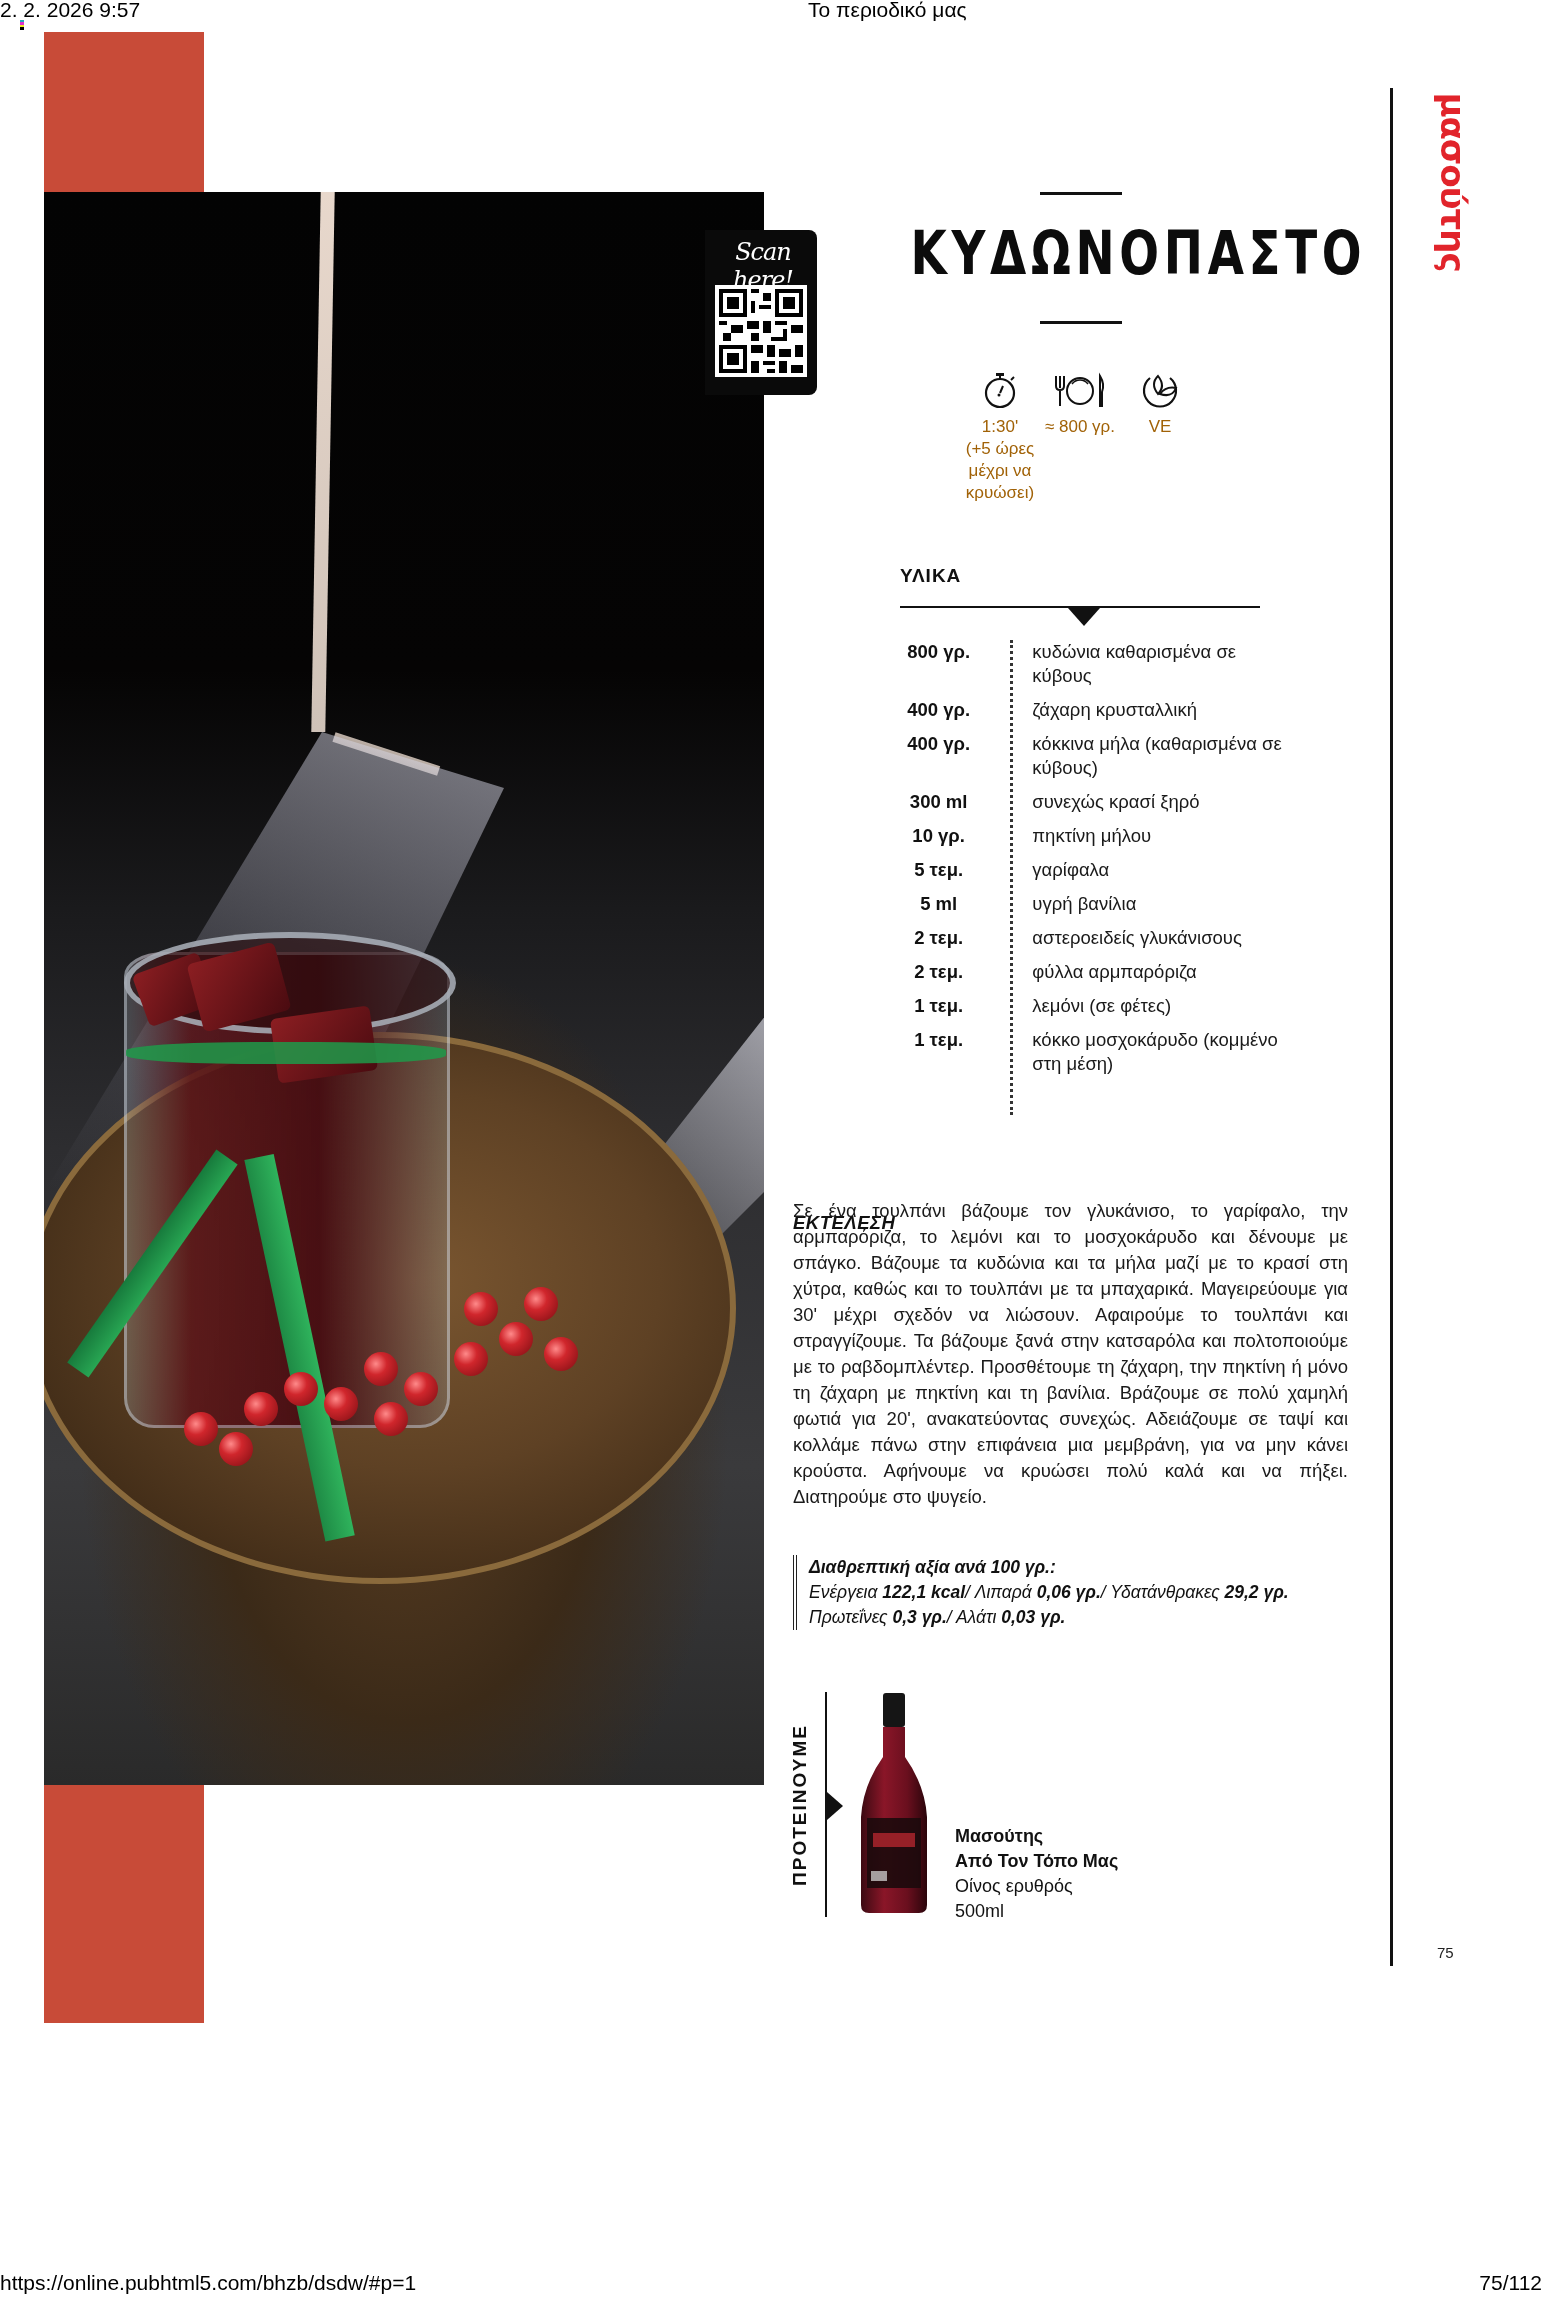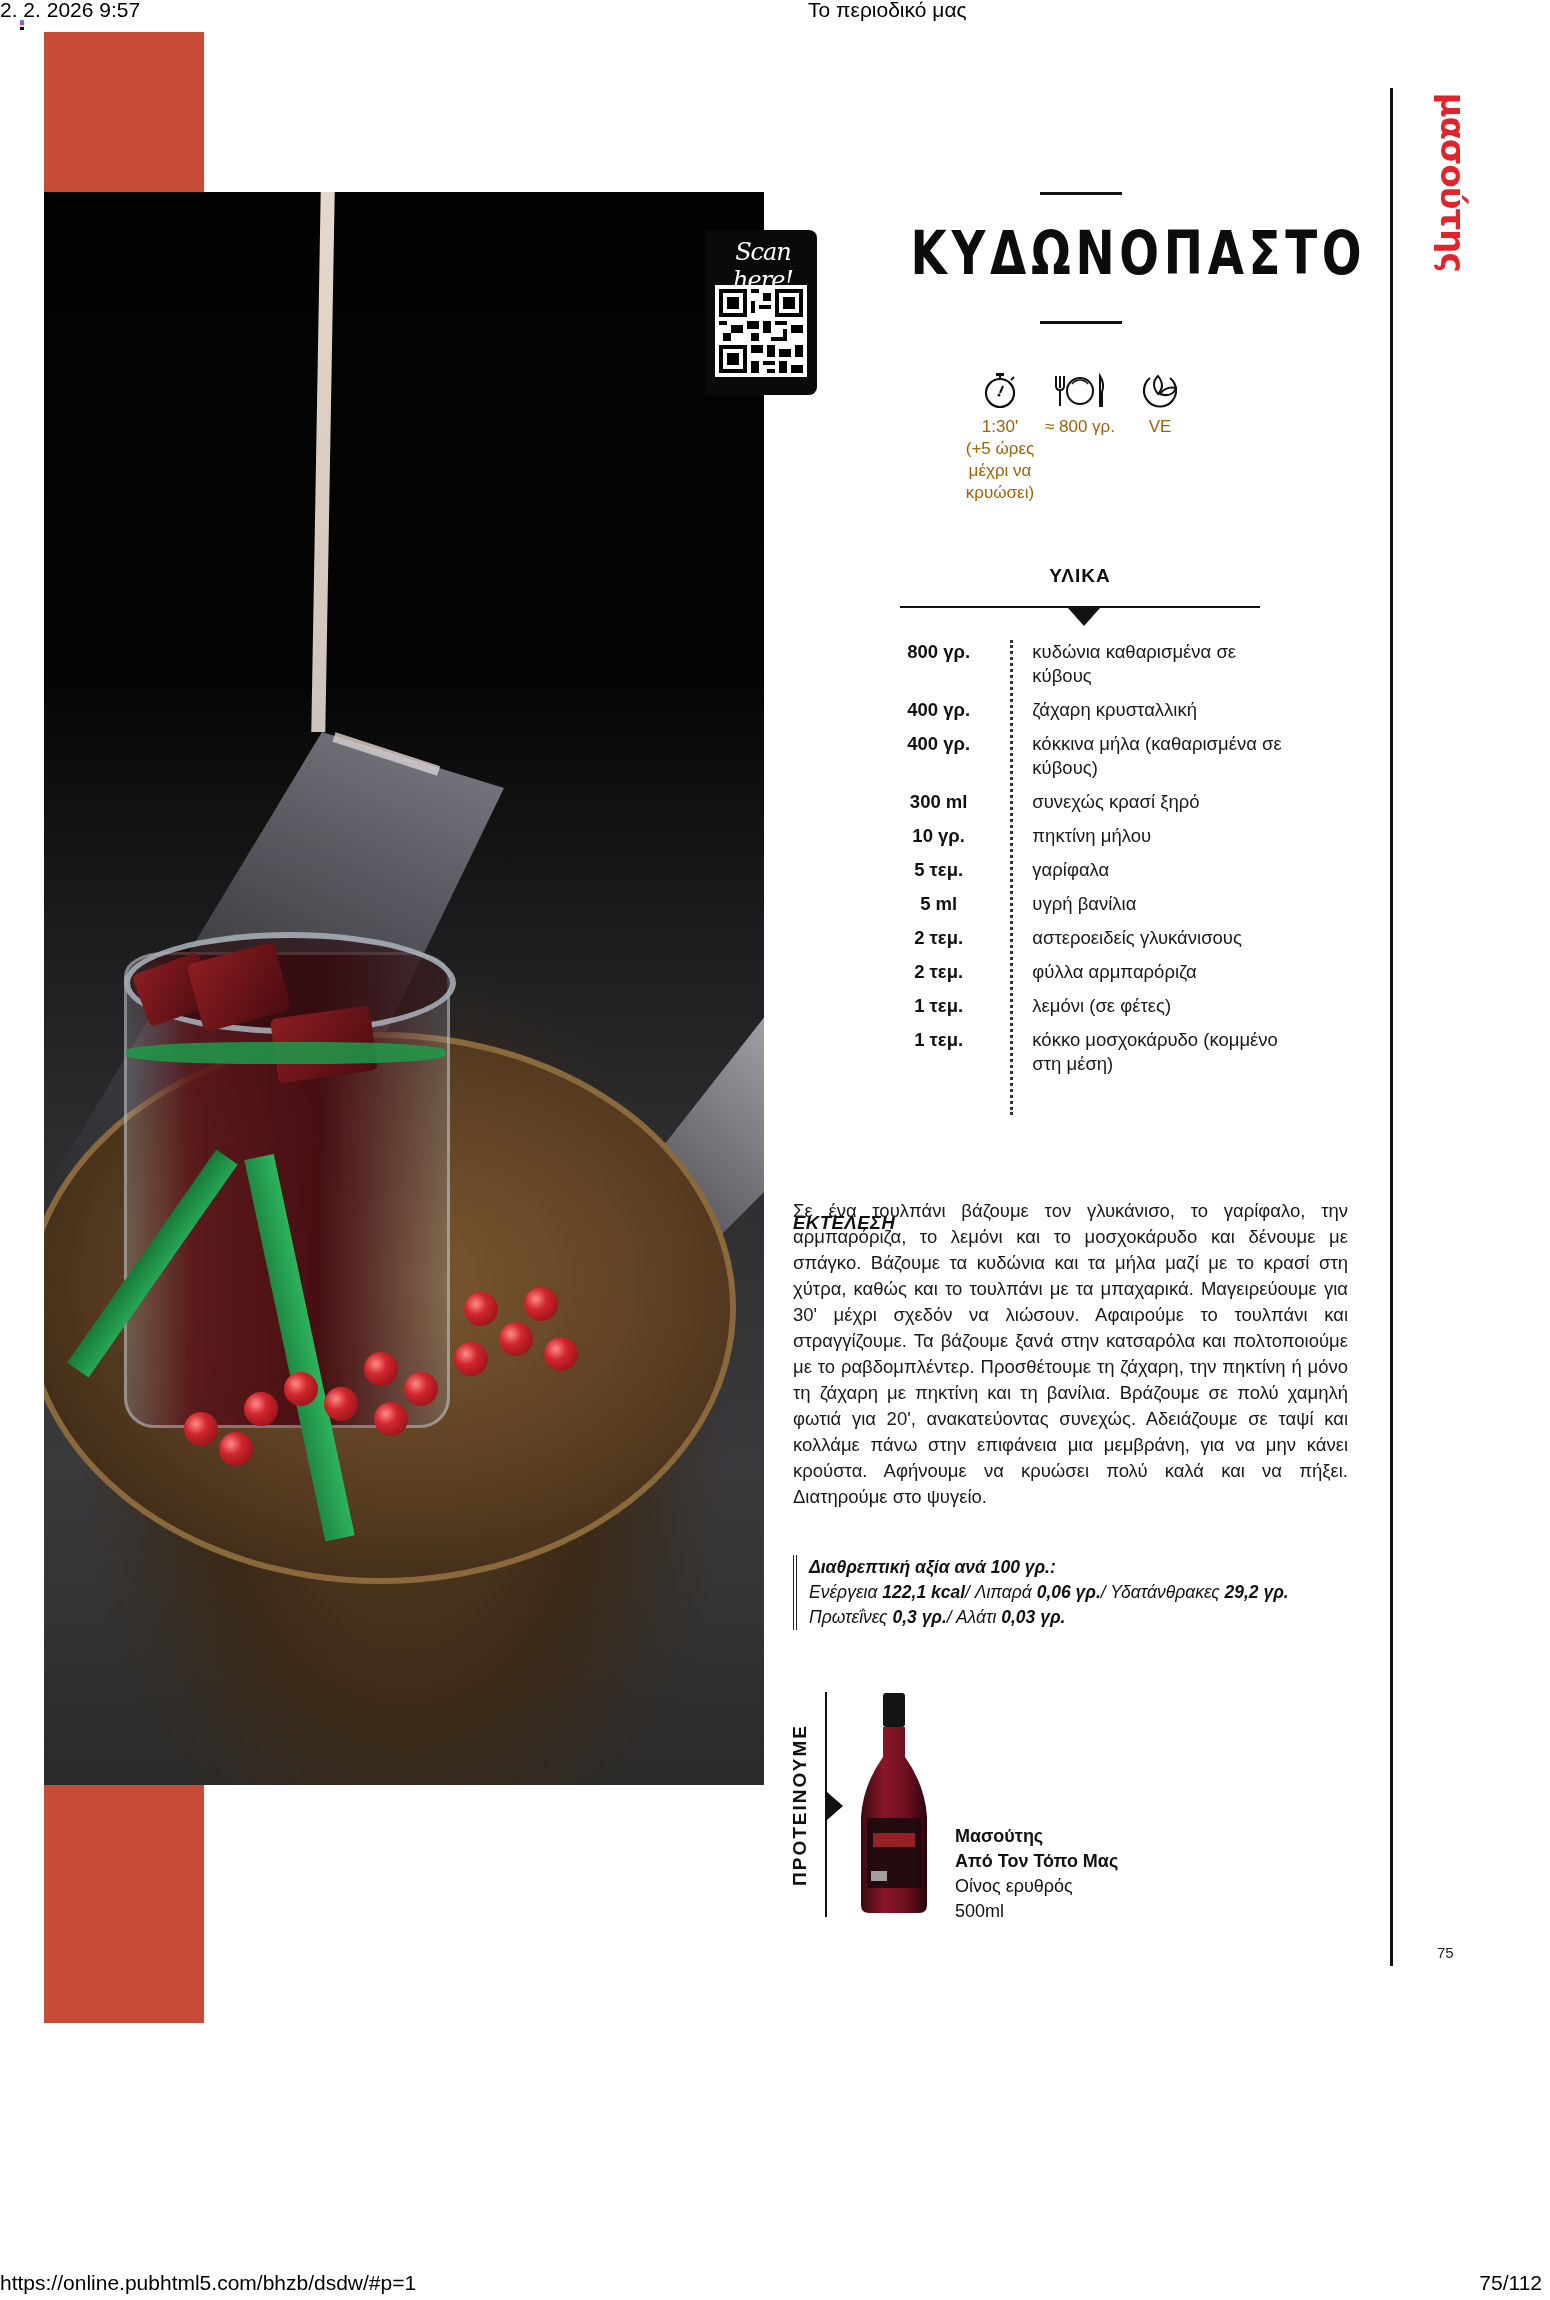--- a/index.html
+++ b/index.html
@@ -109,7 +109,7 @@
   .info-item svg { width: 44px; height: 44px; }
   .info-text { font-size: 17px; line-height: 22px; margin-top: 4px; color: #a16207; }
 
-  .ingredients-title { left: 900px; width: 360px; top: 565px; text-align: center; font-weight: bold; font-size: 19px; letter-spacing: 1px; }
+  .ingredients-title { left: 900px; width: 360px; top: 565px; font-weight: bold; font-size: 19px; letter-spacing: 1px; }
   .ingredients-rule { left: 900px; top: 606px; width: 360px; height: 2px; background: #111; }
   .ingredients-arrow { left: 1068px; top: 608px; width: 0; height: 0; border-left: 16px solid transparent; border-right: 16px solid transparent; border-top: 18px solid #111; }
   .ing-dots { left: 1010px; top: 640px; width: 0; height: 475px; border-left: 3px dotted #333; }

